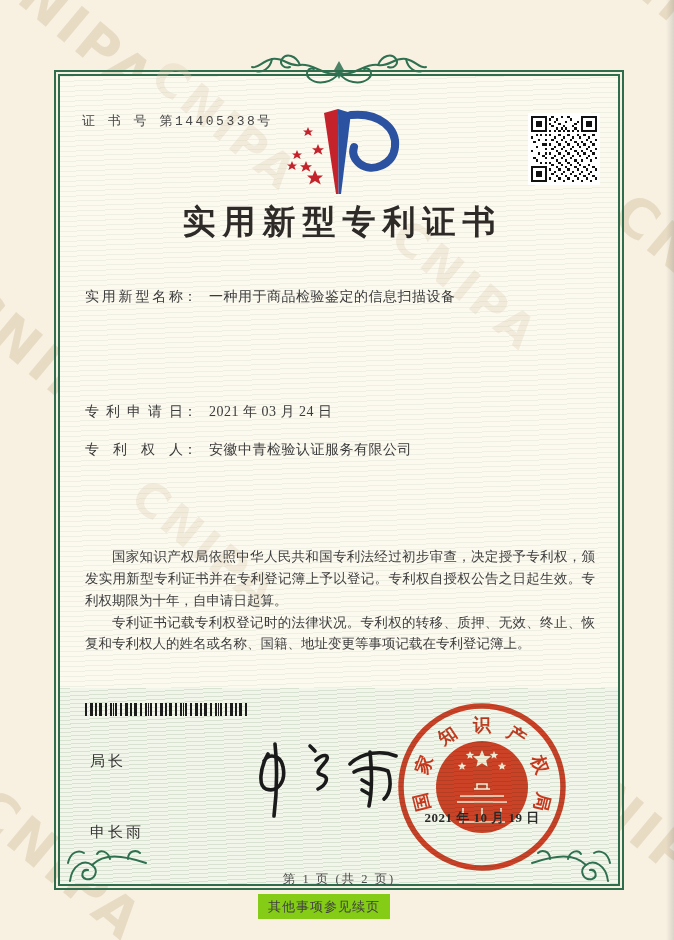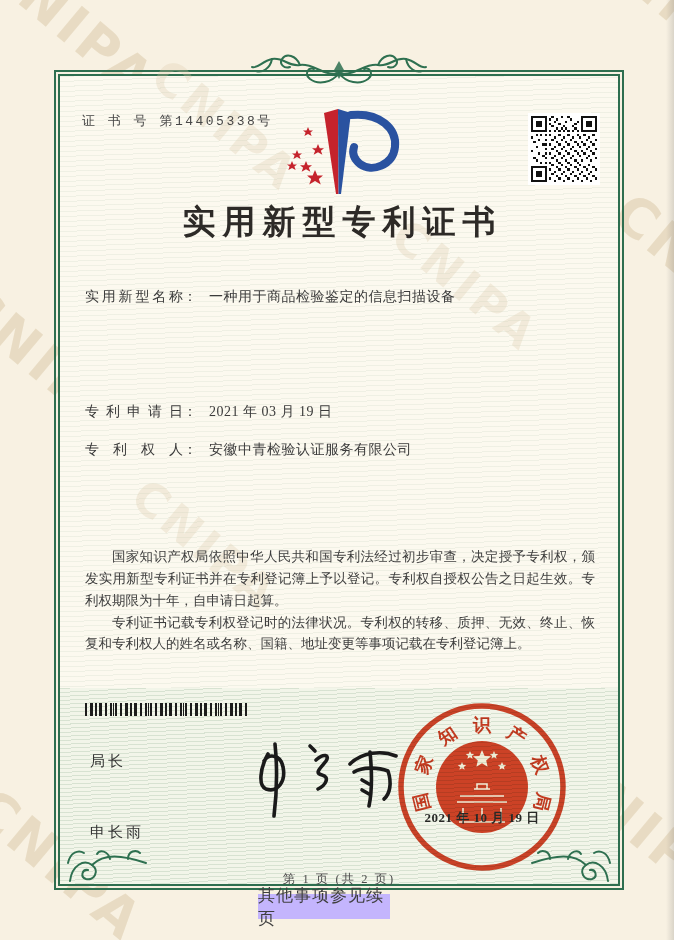--- a/index.html
+++ b/index.html
@@ -151,7 +151,7 @@
         <span class="lb">实用新型名称</span><span>：</span><span class="vl">一种用于商品检验鉴定的信息扫描设备</span>
       </div>
       <div class="row r4">
-        <span class="lb">专利申请日</span><span>：</span><span class="vl">2021 年 03 月 19 日</span>
+        <span class="lb">专利申请日</span><span>：</span><span class="vl">2021 年 03 月 24 日</span>
       </div>
       <div class="row r5">
         <span class="lb">专利权人</span><span>：</span><span class="vl">安徽中青检验认证服务有限公司</span>

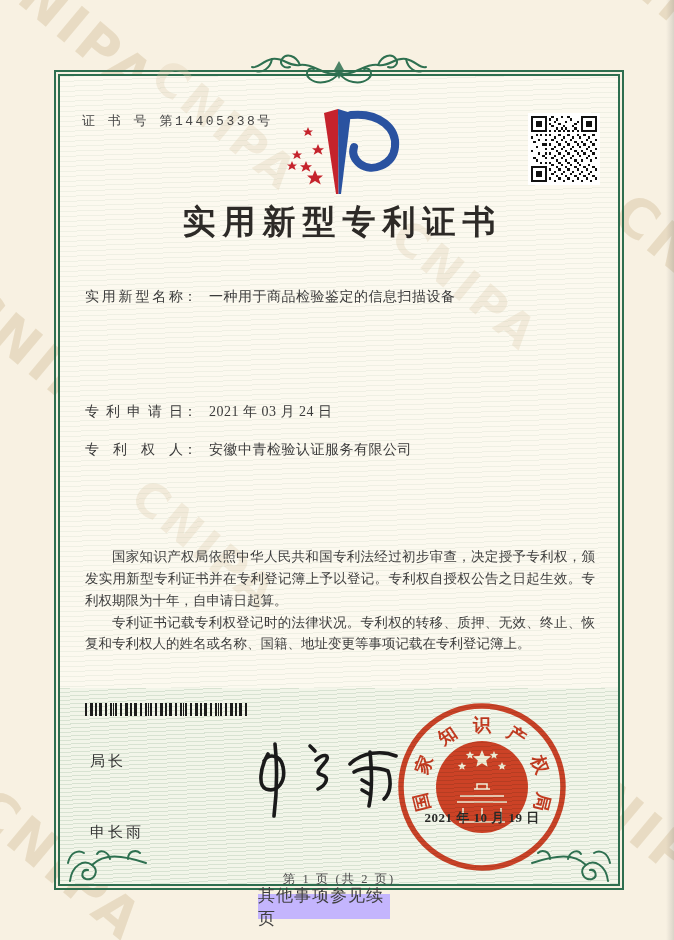--- a/index.html
+++ b/index.html
@@ -63,8 +63,8 @@
   .pagenum{position:absolute;left:0;right:0;top:782px;text-align:center;font-size:12.5px;
       letter-spacing:2px;color:#4a4a4a;z-index:2;margin-top:13px;}
   
-  .note{position:absolute;left:258px;top:894px;width:132px;height:25px;background:#c4b5fd;z-index:4;
-      display:flex;align-items:center;justify-content:center;font-size:17px;letter-spacing:1px;color:#3f3f3f;}
+  .note{position:absolute;left:258px;top:894px;width:132px;height:25px;background:#84cc16;z-index:4;
+      display:flex;align-items:center;justify-content:center;font-size:13px;letter-spacing:1px;color:#3f3f3f;}
   .edge{position:absolute;right:0;top:0;width:8px;height:100%;z-index:5;
       background:linear-gradient(90deg,rgba(90,90,90,0) 0%,rgba(110,110,110,0.22) 100%);}
 </style>

